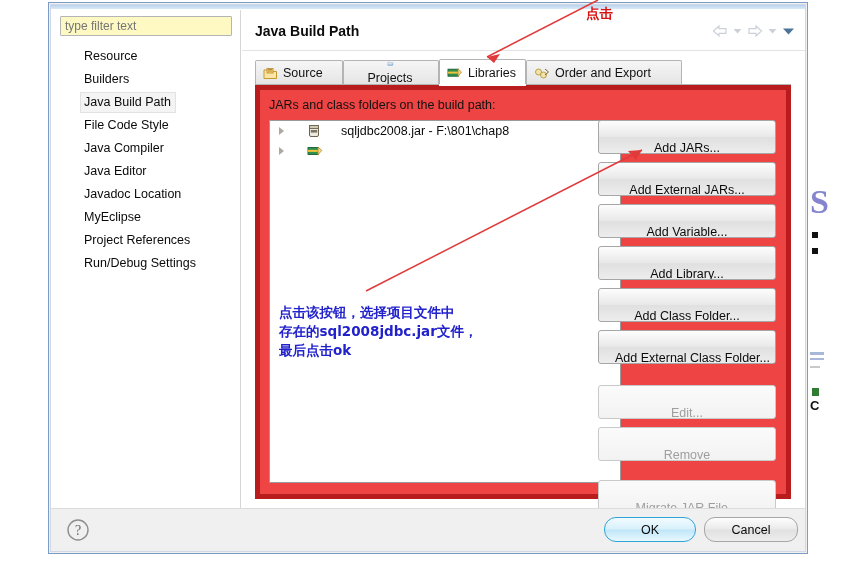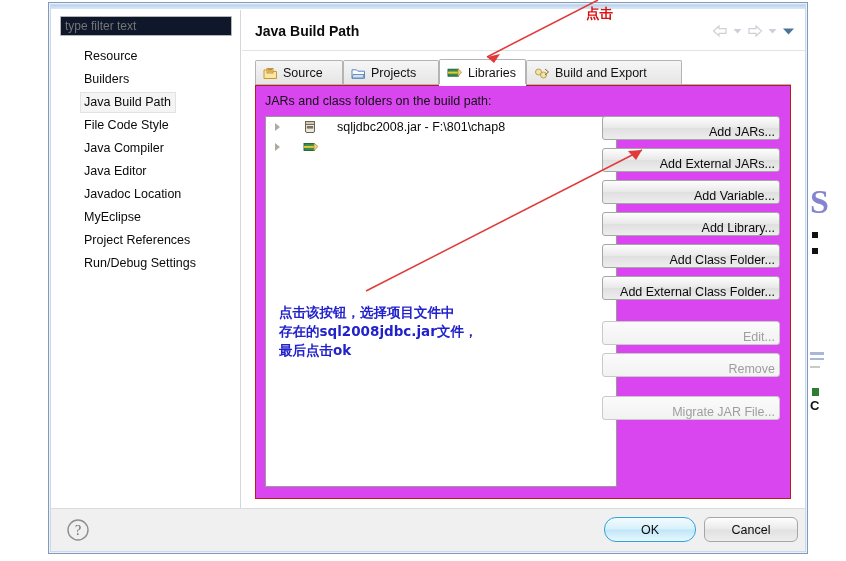--- a/index.html
+++ b/index.html
@@ -49,7 +49,7 @@
   }
   #filter-input{
     margin:6px 8px 0 9px;width:172px;height:20px;
-    border:1px solid #b5b5b5;background:#0f172a;
+    border:1px solid #b5b5b5;background:#fef9c3;
     font-family:"Liberation Sans",sans-serif;font-size:12px;
     color:#888;padding:0 4px;box-sizing:border-box;
     outline:none;border-radius:1px;

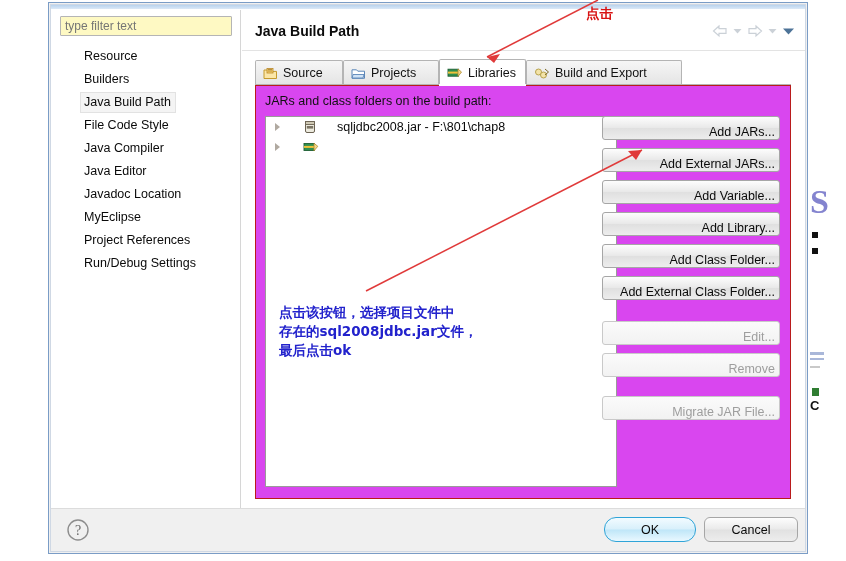--- a/index.html
+++ b/index.html
@@ -257,7 +257,7 @@
           </svg>
           <span>Source</span>
         </div>
-        <div class="tab" style="left:88px;width:96px;">
+        <div class="tab" style="left:88px;width:96px;flex-direction:column;">
           <svg width="15" height="13" viewBox="0 0 15 13">
             <path d="M1 2.8 L5.5 2.8 L6.8 4.2 L13.5 4.2 L13.5 11.3 L1 11.3 Z" fill="#ffffff" stroke="#5b86b8" stroke-width="1"></path>
             <path d="M2 7.5 L13 7.5 L12 11 L1.2 11 Z" fill="#cfe2f5" stroke="#5b86b8" stroke-width=".9"></path>

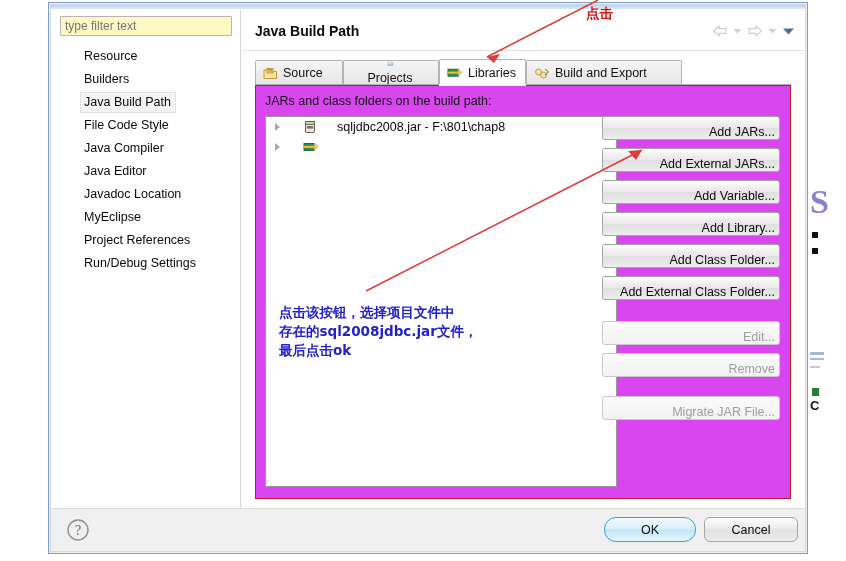--- a/index.html
+++ b/index.html
@@ -278,7 +278,7 @@
             <circle cx="9.5" cy="8" r="3" fill="#f3e3a8" stroke="#b09a40" stroke-width=".9"></circle>
             <path d="M11 2 L14.5 5 L11 8" fill="none" stroke="#7d6a2a" stroke-width="1"></path>
           </svg>
-          <span>Build and Export</span>
+          <span>Order and Export</span>
         </div>
       </div>
       <div id="tab-underline"></div>

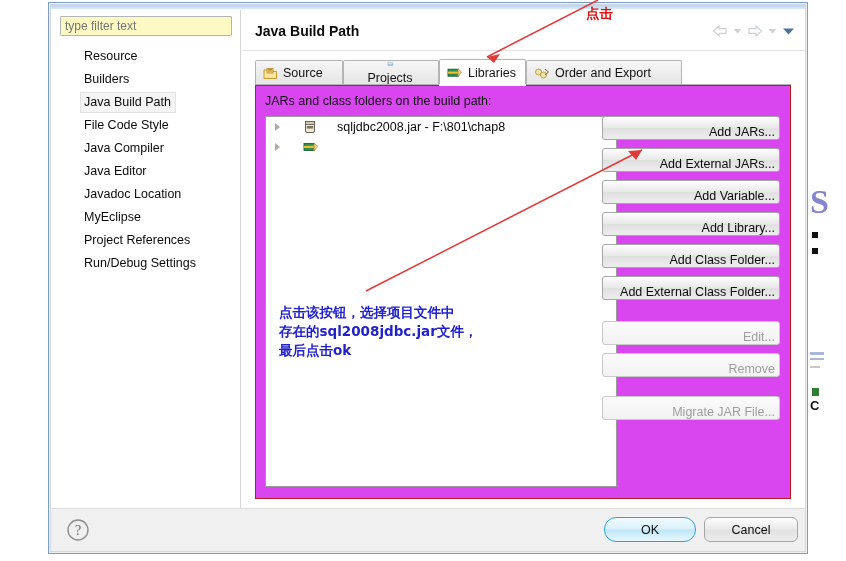--- a/index.html
+++ b/index.html
@@ -116,7 +116,7 @@
   
   #content-box{
     position:absolute;left:13px;top:75px;right:14px;bottom:10px;
-    border:1px solid #b91c1c;background:#d946ef;box-sizing:border-box;
+    border:5px solid #b91c1c;background:#ef4444;box-sizing:border-box;
   }
   #jars-label{
     position:absolute;left:9px;top:8px;font-size:12.5px;color:#111;

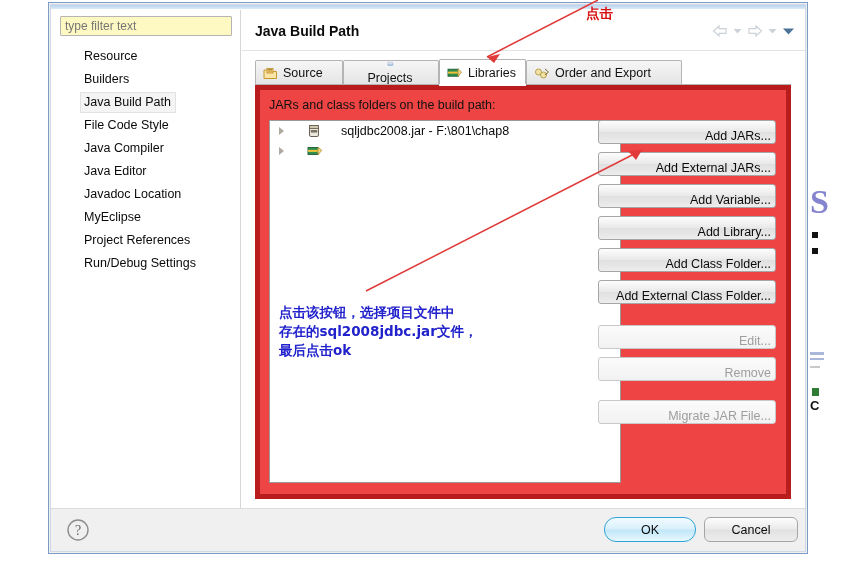--- a/index.html
+++ b/index.html
@@ -148,8 +148,8 @@
     border:1px solid #a6a6a6;border-radius:3px;
     background:linear-gradient(#fdfdfd,#e9e9e9 48%,#e0e0e0 52%,#ededed);
     font-family:"Liberation Sans",sans-serif;font-size:12.5px;color:#0b0b0b;
-    box-sizing:border-box;cursor:pointer;padding:4px;line-height:22px;
-    white-space:nowrap;overflow:hidden;text-align:right;
+    box-sizing:border-box;cursor:pointer;padding:16px;line-height:22px;
+    white-space:nowrap;overflow:hidden;text-align:center;
   }
   .btn.disabled{color:#9e9e9e;background:linear-gradient(#fbfbfb,#f2f2f2);border-color:#c9c9c9;cursor:default;}
   .btn.gap-top{margin-top:21px;}

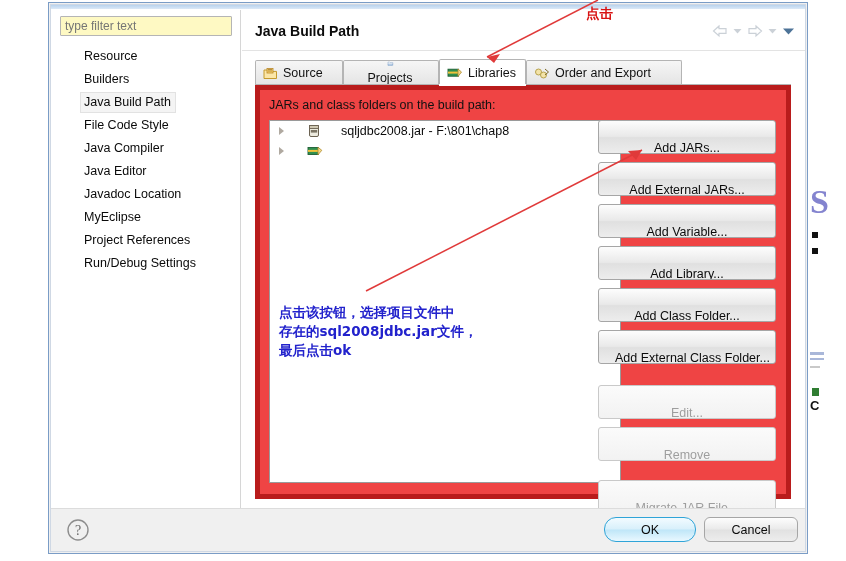--- a/index.html
+++ b/index.html
@@ -172,7 +172,7 @@
   }
   #cancel-btn{
     position:absolute;right:7px;top:8px;width:94px;height:25px;
-    border:1px solid #a6a6a6;border-radius:6px;
+    border:1px solid #a6a6a6;border-radius:11px;
     background:linear-gradient(#fdfdfd,#eaeaea 48%,#e1e1e1 52%,#ededed);
     font-family:"Liberation Sans",sans-serif;font-size:12.5px;color:#0b0b0b;
     cursor:pointer;box-sizing:border-box;

